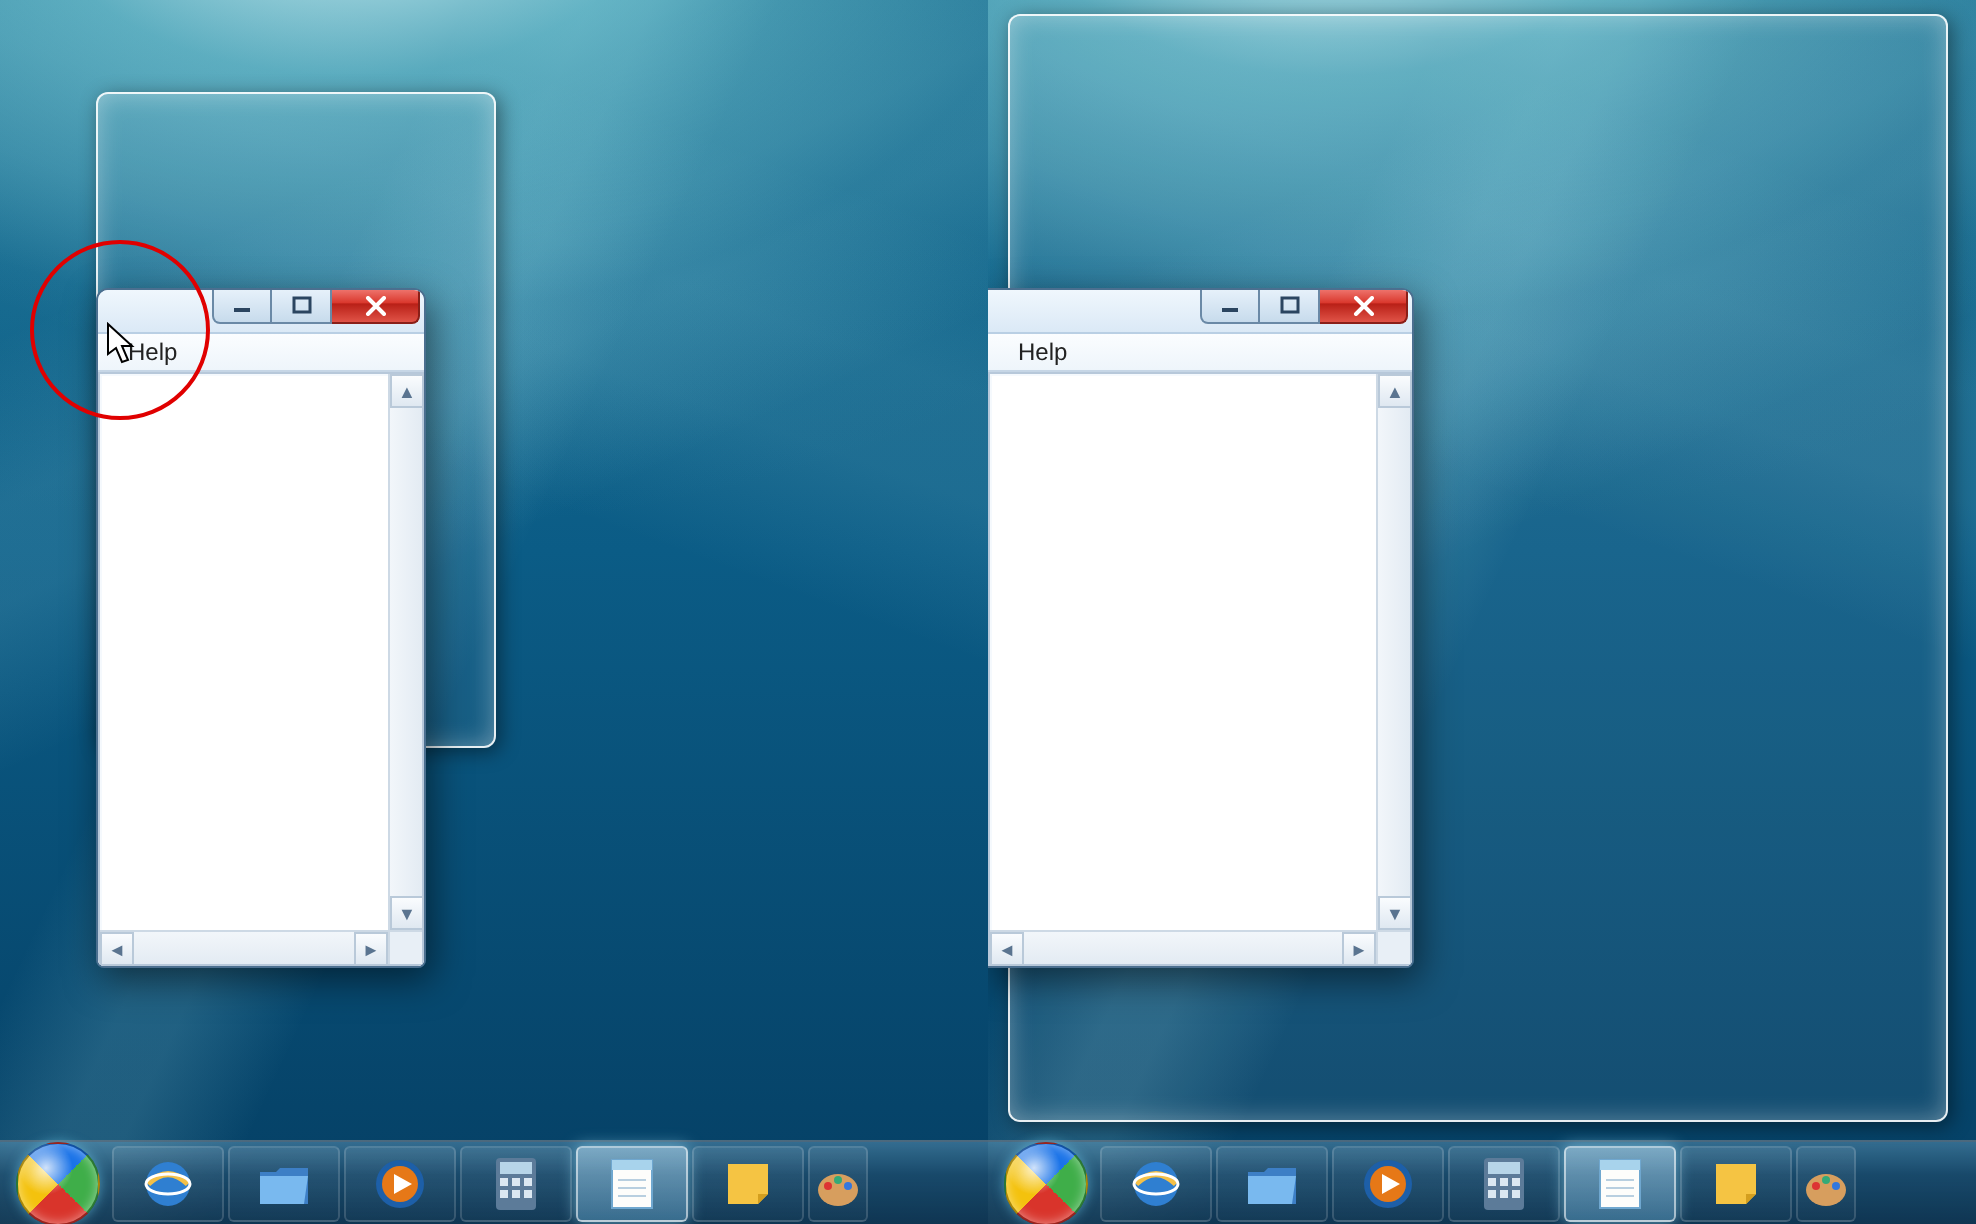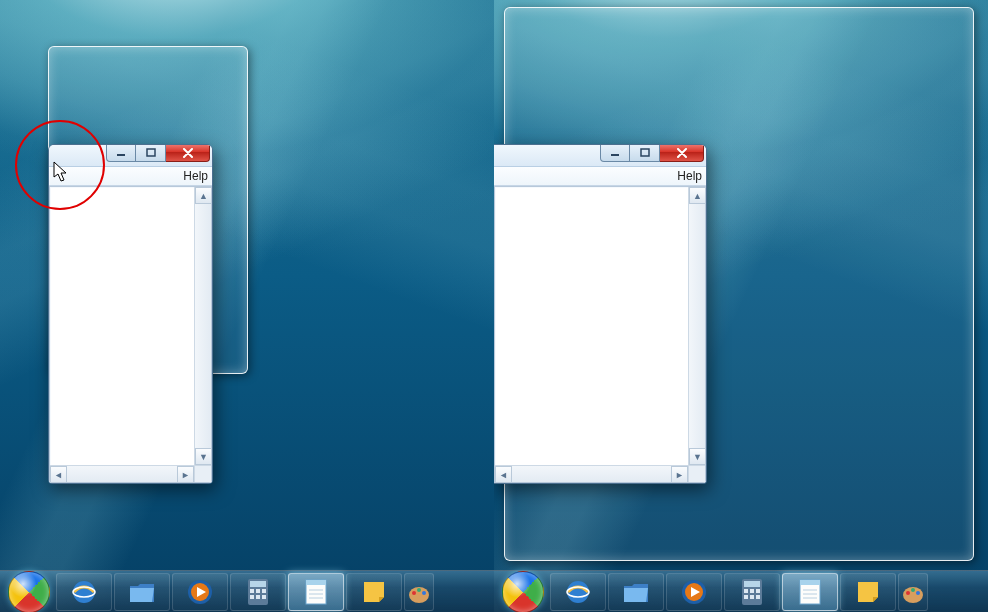--- a/index.html
+++ b/index.html
@@ -76,9 +76,8 @@
     height: 19px;
     background: linear-gradient(180deg, #fbfdff 0%, #eef5fb 100%);
     border-bottom: 1px solid #c6d6e6;
-    padding: 2px 4px;
+    padding: 2px 15px;
     color: #222;
-    text-align: right;
   }
   .client {
     position: relative;

